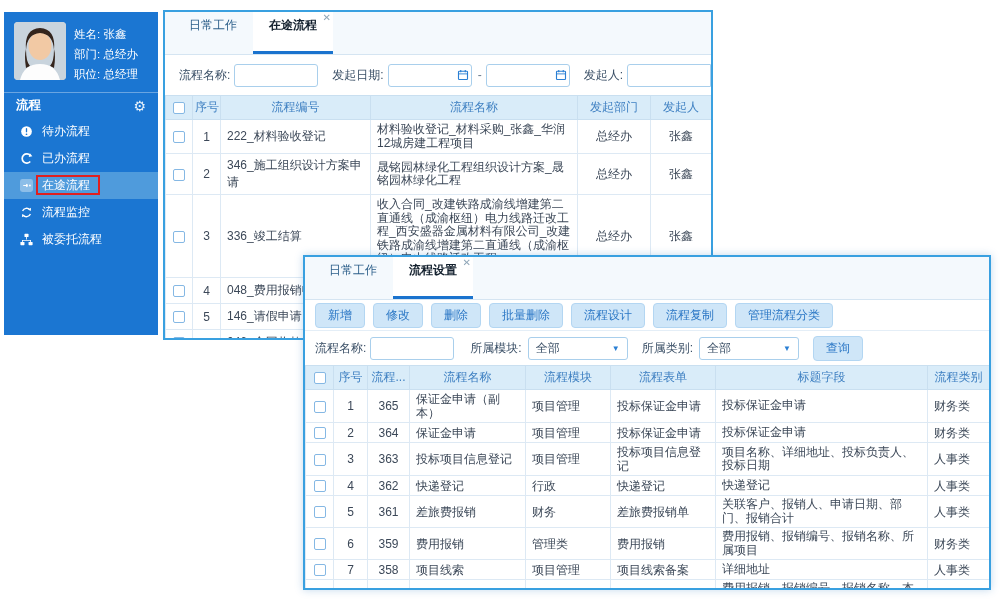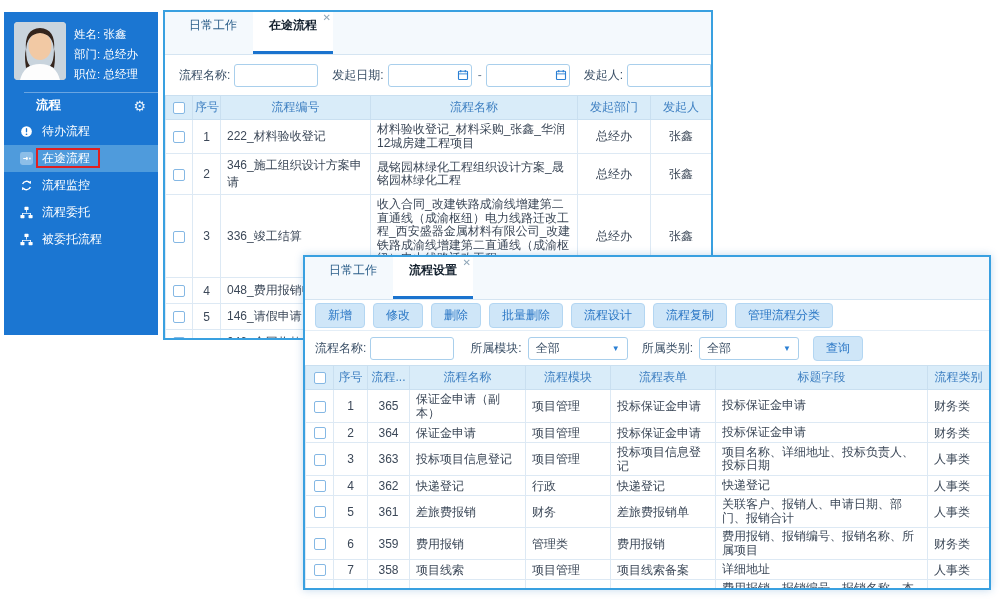--- a/index.html
+++ b/index.html
@@ -15,7 +15,7 @@
   .photo svg{ display:block; }
   .profile-text{ margin-left:8px; line-height:20px; font-size:11.5px; white-space:nowrap; padding-top:2px;}
   .sec-head{ border-top:1px solid rgba(255,255,255,.35); display:flex; align-items:center;
-             justify-content:space-between; padding:0 12px; height:26px; font-weight:bold; font-size:12.5px;margin-left:20px;}
+             justify-content:space-between; padding:0 12px; height:26px; font-weight:bold; font-size:12.5px;}
   .gear{ font-size:14px; color:#e8f2fb; cursor:pointer;}
   .menu-item{ position:relative; display:flex; align-items:center; height:27px; padding-left:14px; cursor:pointer; font-size:12px;}
   .menu-item.selected{ background:#4f9bdc; }

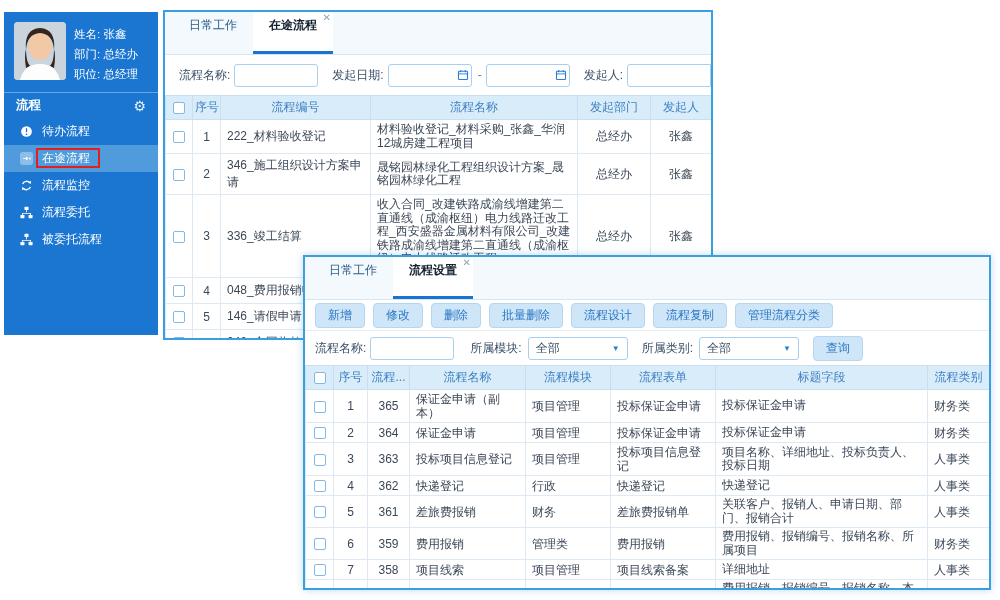--- a/index.html
+++ b/index.html
@@ -98,6 +98,15 @@
             </svg>
           </span>
           <span>待办流程</span>
+        </div>
+        <div class="menu-item">
+          <span class="mi-icon">
+            <svg width="13" height="13" viewBox="0 0 16 16">
+              <path d="M12.6 4.4A5.6 5.6 0 1 0 12.6 11.6" stroke="#fff" stroke-width="2.1" fill="none"></path>
+              <path d="M12.2 1.6l3 3.6-4.5.9z" fill="#fff"></path>
+            </svg>
+          </span>
+          <span>已办流程</span>
         </div>
         <div class="menu-item selected">
           <span class="mi-icon">

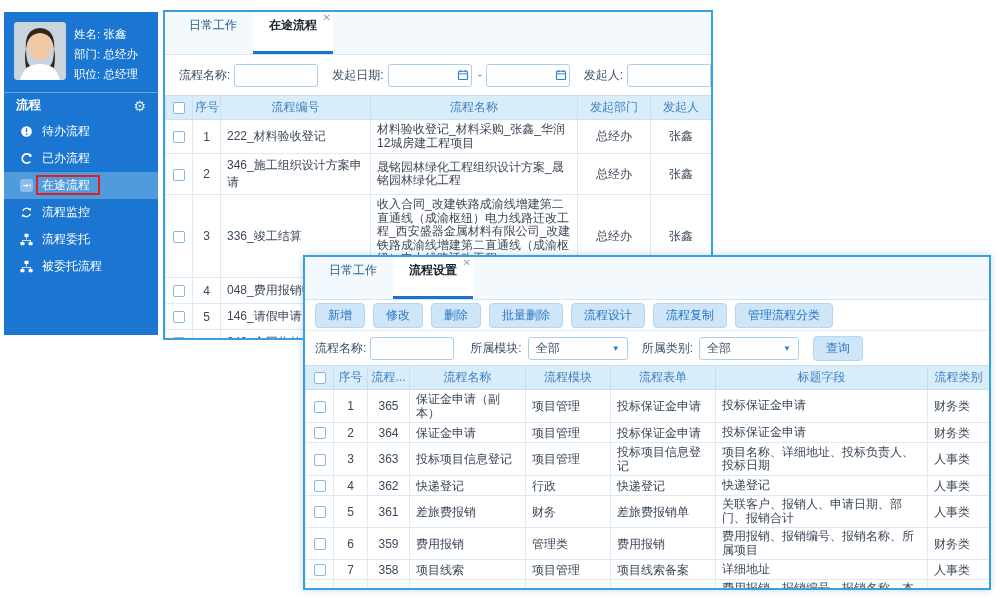--- a/index.html
+++ b/index.html
@@ -139,17 +139,6 @@
               <path d="M7.5 5h1v3h-1zM2.5 8.6h11v1h-11zM2.5 8.6h1v2.4h-1zM12.5 8.6h1v2.4h-1z"></path>
             </svg>
           </span>
-          <span>流程委托</span>
-        </div>
-        <div class="menu-item">
-          <span class="mi-icon">
-            <svg width="13" height="13" viewBox="0 0 16 16" fill="#fff">
-              <rect x="5.5" y="1" width="5" height="4" rx=".8"></rect>
-              <rect x="0.5" y="11" width="5" height="4" rx=".8"></rect>
-              <rect x="10.5" y="11" width="5" height="4" rx=".8"></rect>
-              <path d="M7.5 5h1v3h-1zM2.5 8.6h11v1h-11zM2.5 8.6h1v2.4h-1zM12.5 8.6h1v2.4h-1z"></path>
-            </svg>
-          </span>
           <span>被委托流程</span>
         </div>
       </div>

